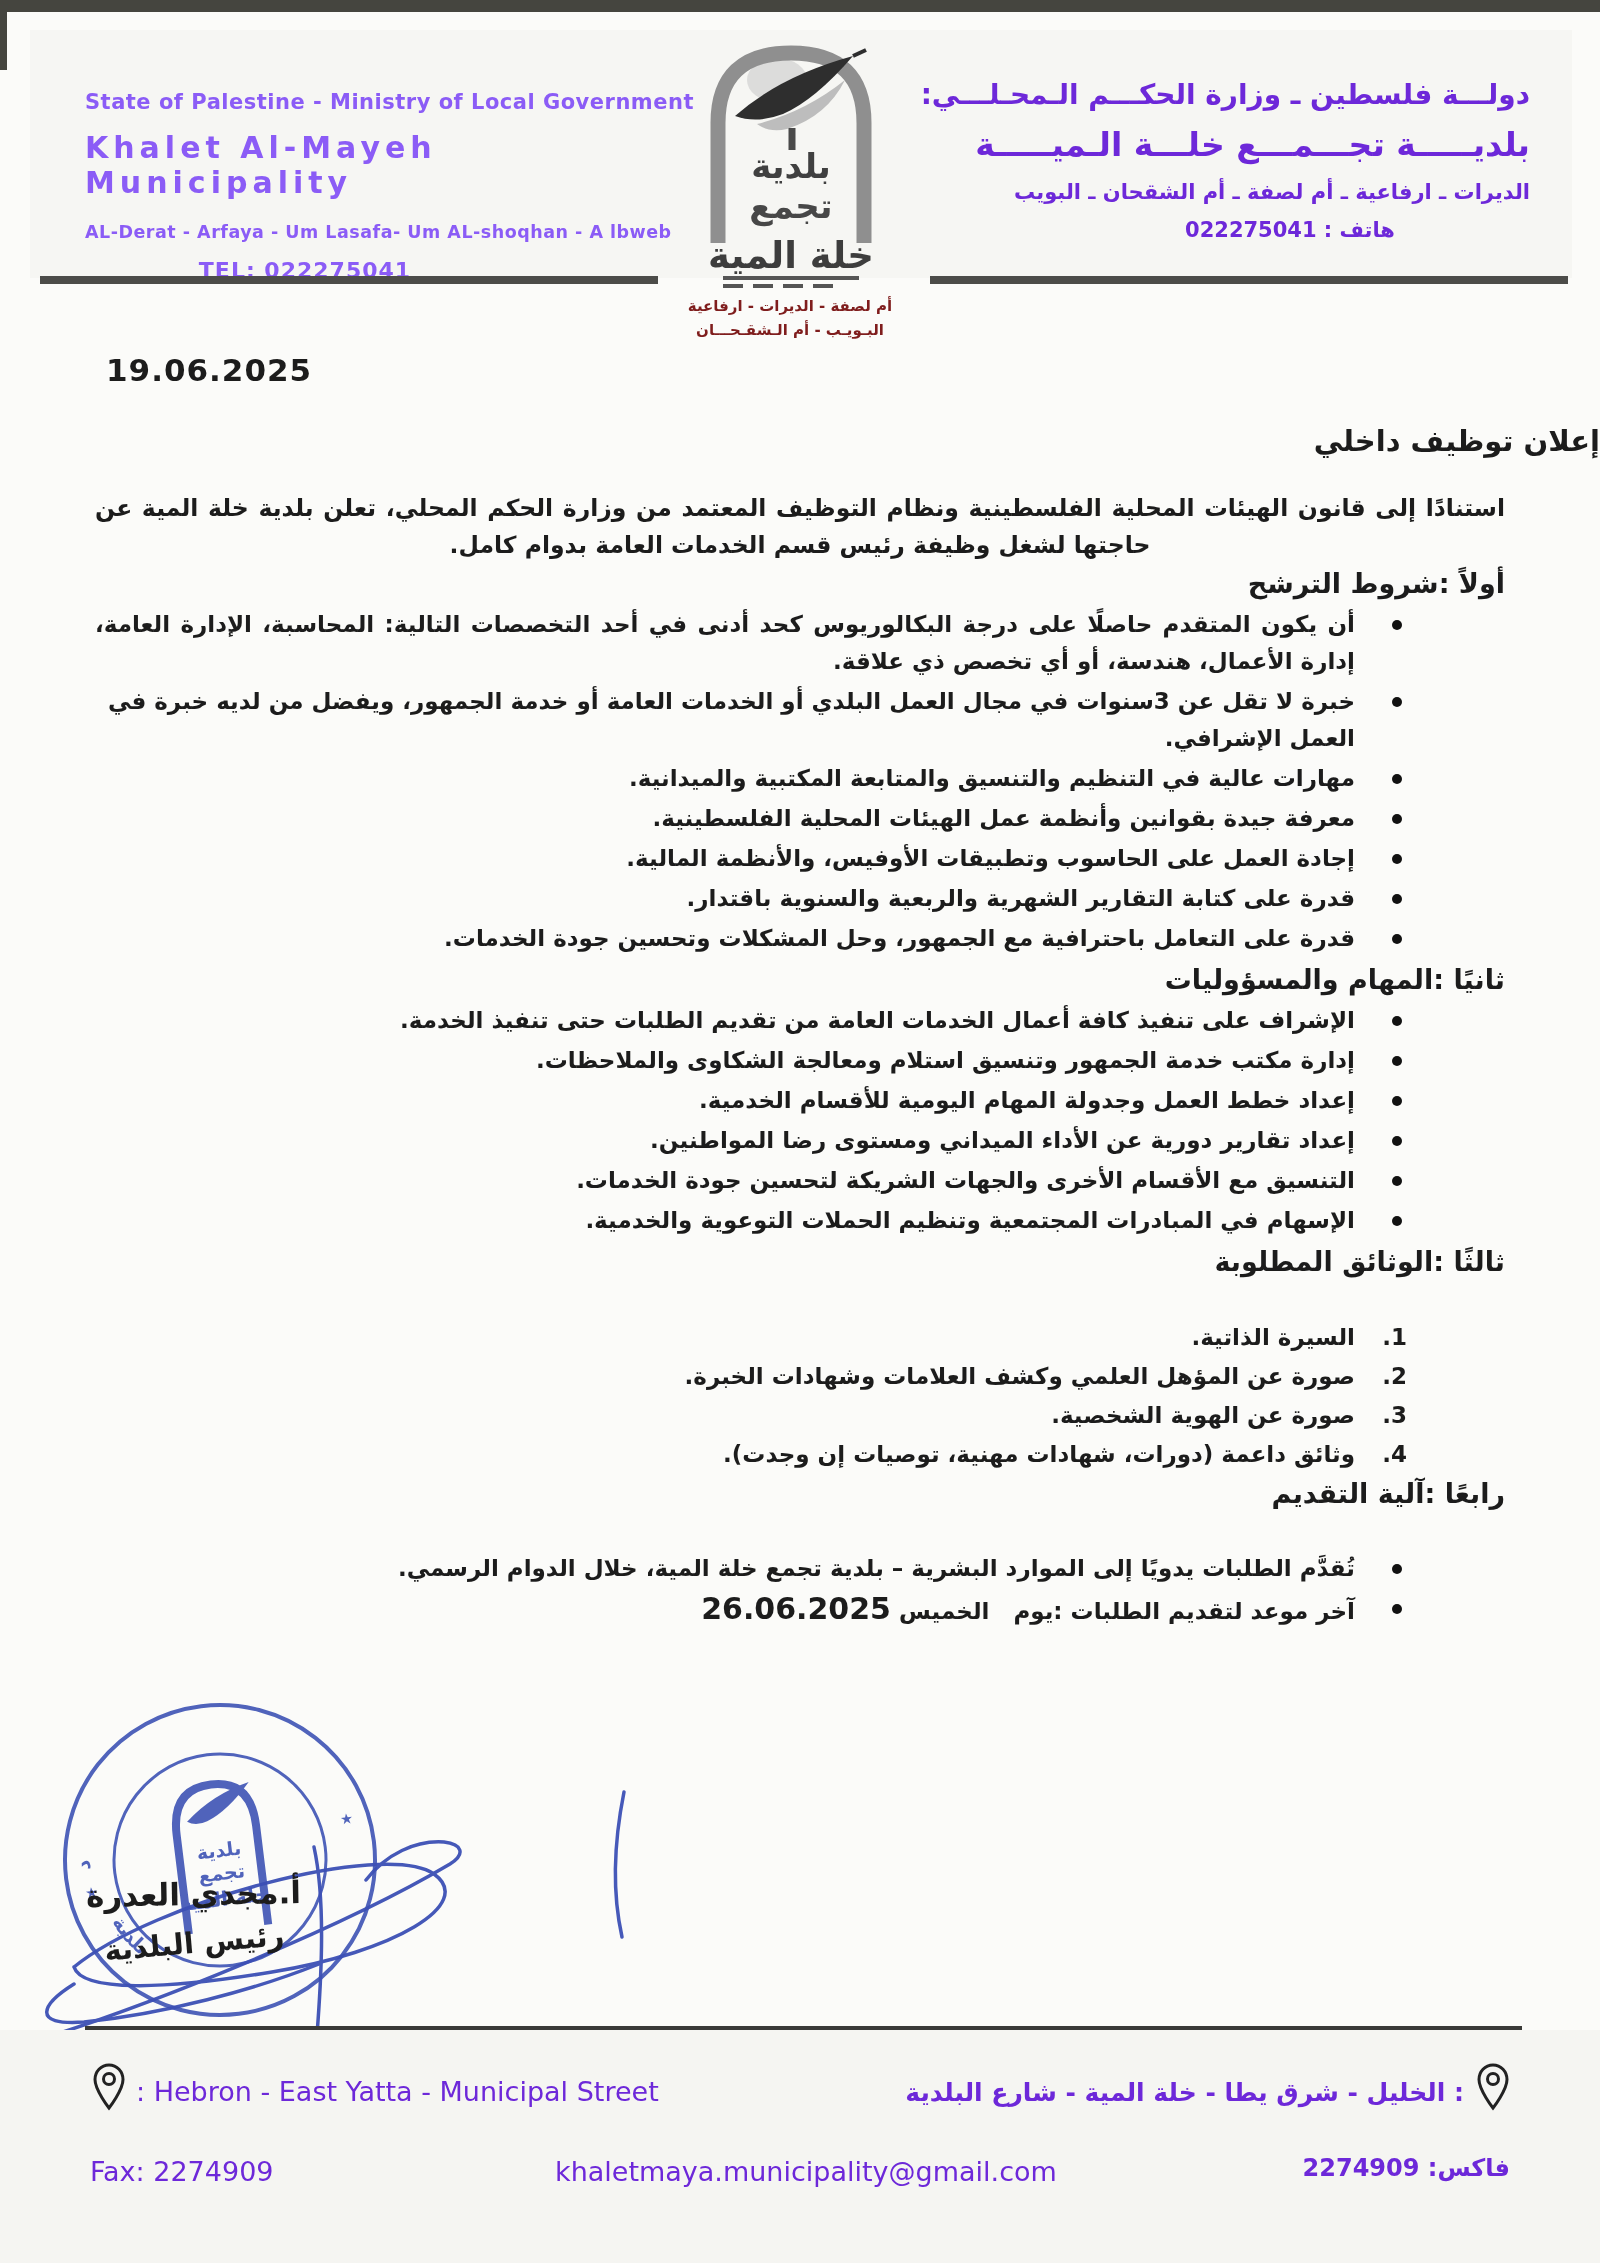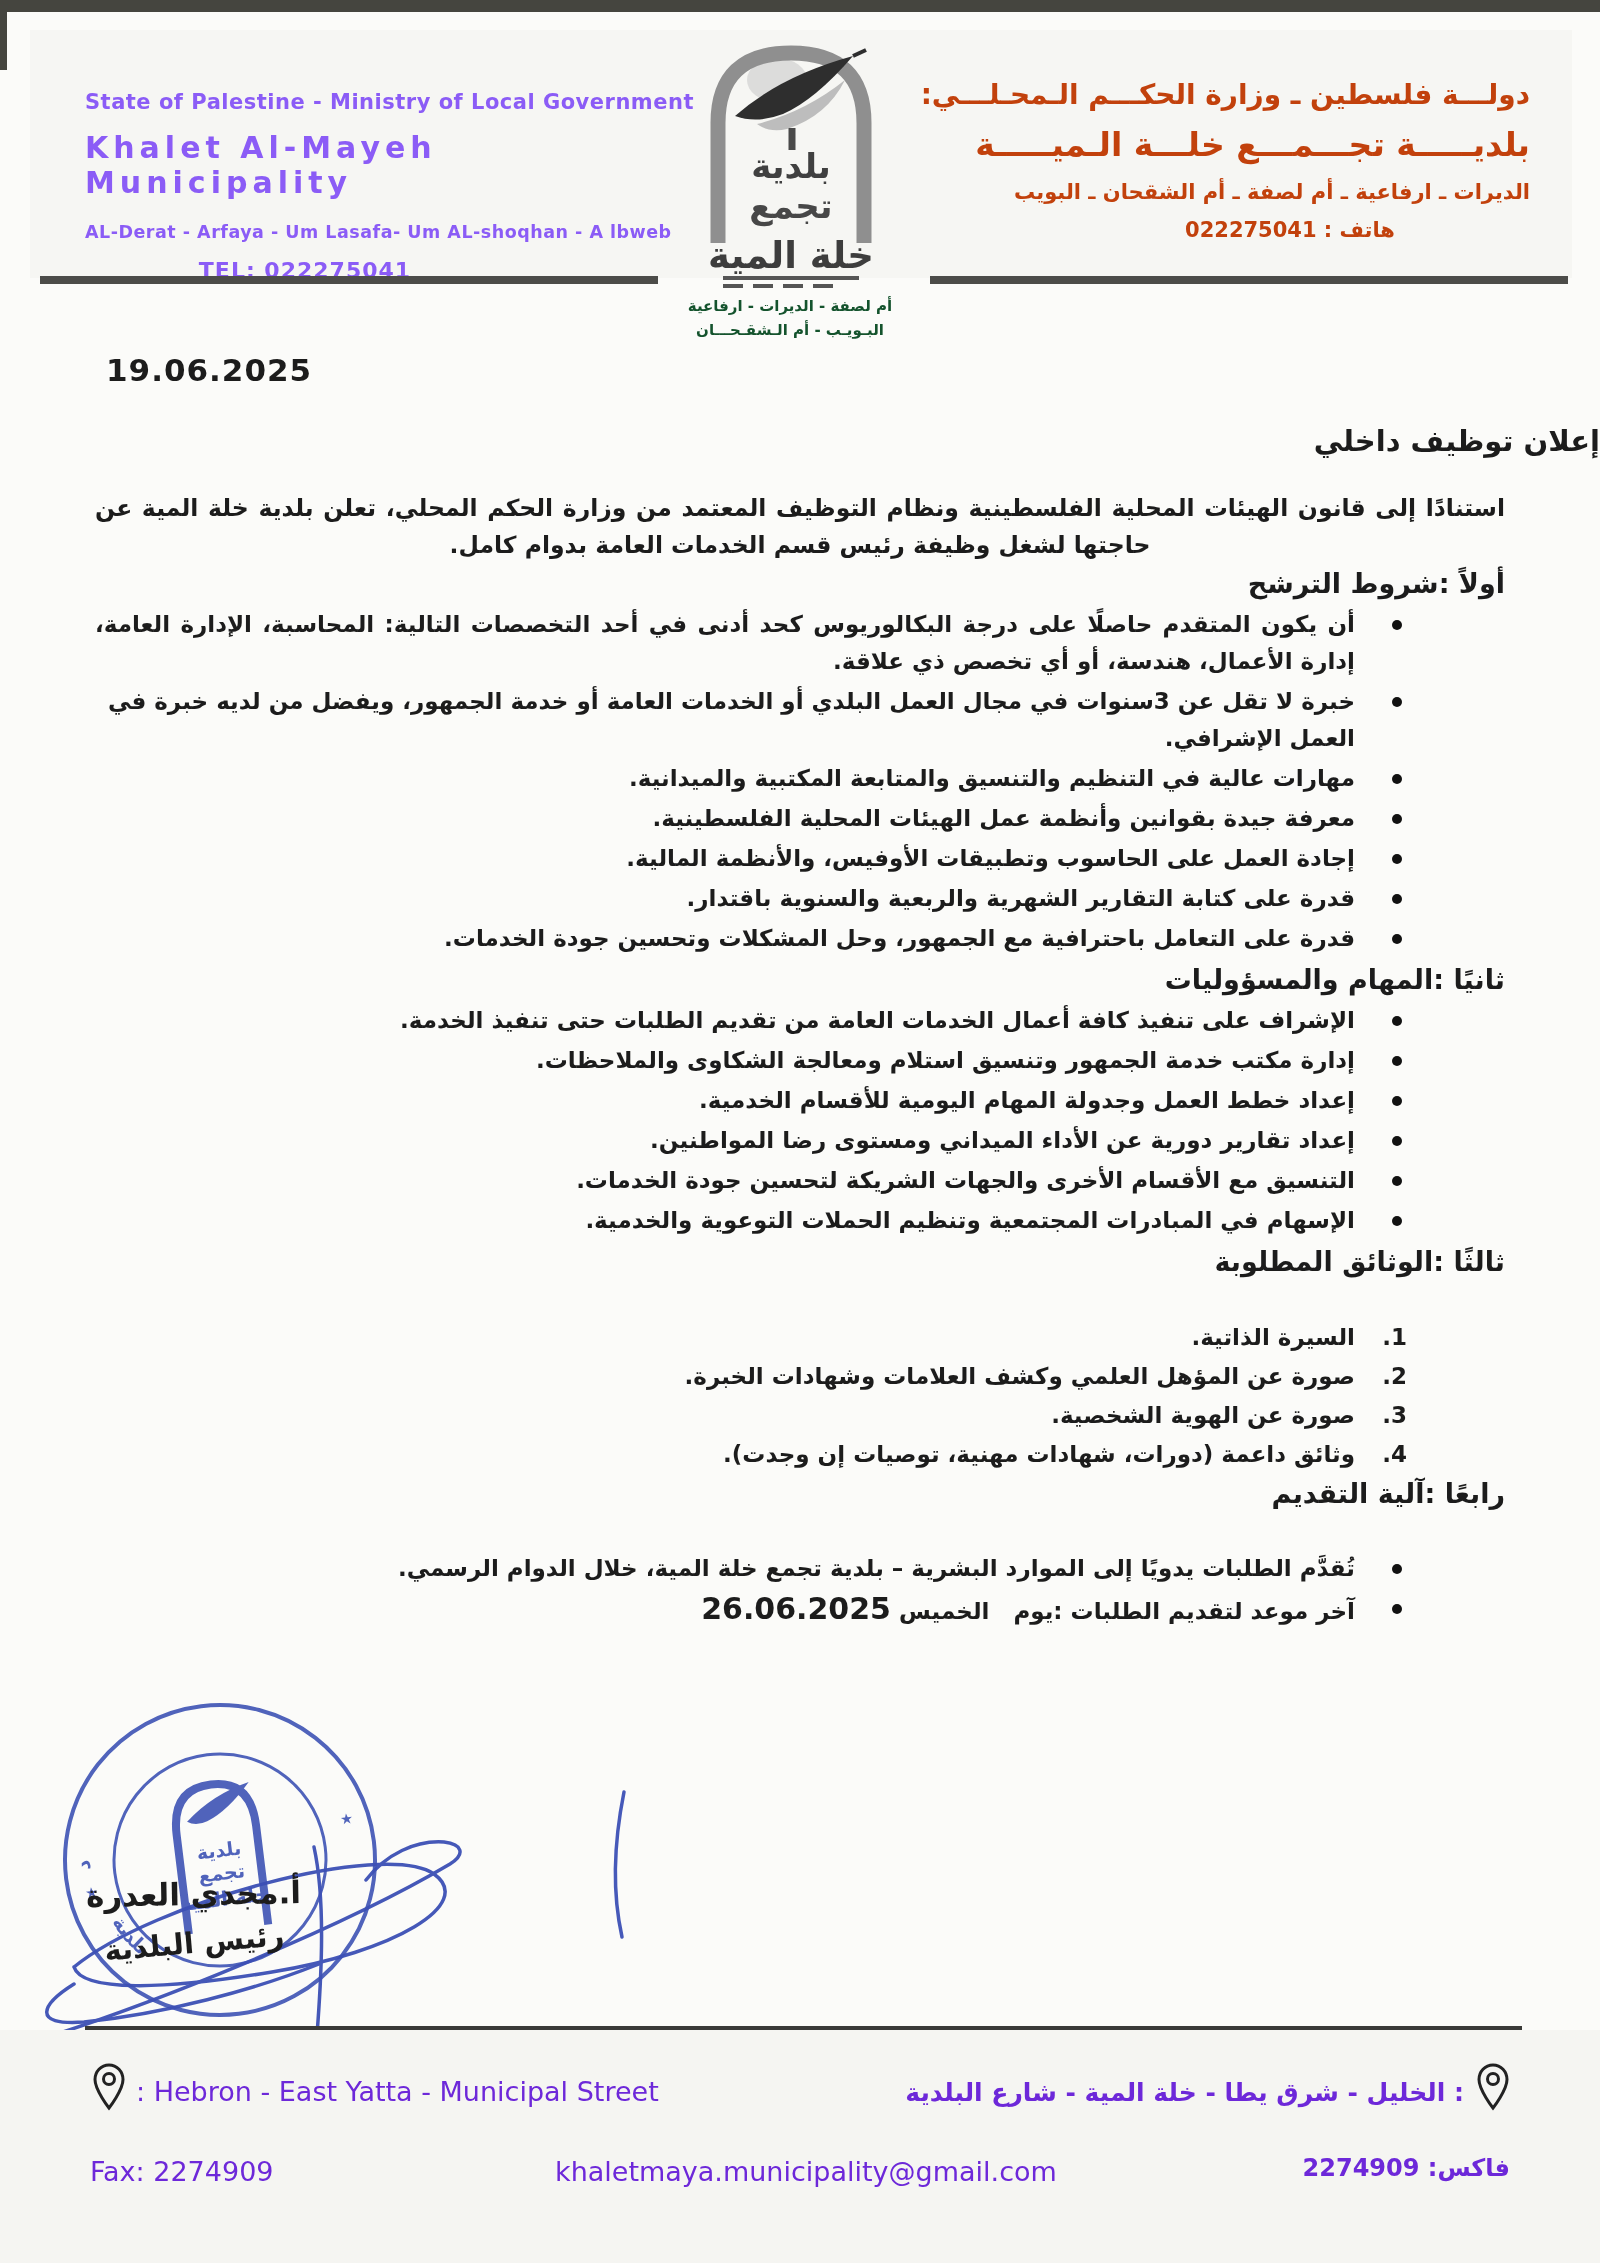--- a/index.html
+++ b/index.html
@@ -24,7 +24,7 @@
   .hdr-left .l2{font-size:30px;font-weight:700;letter-spacing:5px;margin-top:16px;}
   .hdr-left .l3{font-size:17.5px;font-weight:700;letter-spacing:.5px;margin-top:22px;}
   .hdr-left .tel{font-size:22px;font-weight:700;margin-top:16px;text-align:center;width:440px;letter-spacing:1px;}
-  .hdr-right{position:absolute;right:42px;top:48px;width:610px;direction:rtl;text-align:right;color:#c2410c;}
+  .hdr-right{position:absolute;right:42px;top:48px;width:610px;direction:rtl;text-align:right;color:#6d28d9;}
   .hdr-right .l1{font-size:28px;font-weight:800;}
   .hdr-right .l2{font-size:33px;font-weight:800;margin-top:14px;}
   .hdr-right .l3{font-size:21px;font-weight:800;margin-top:16px;}

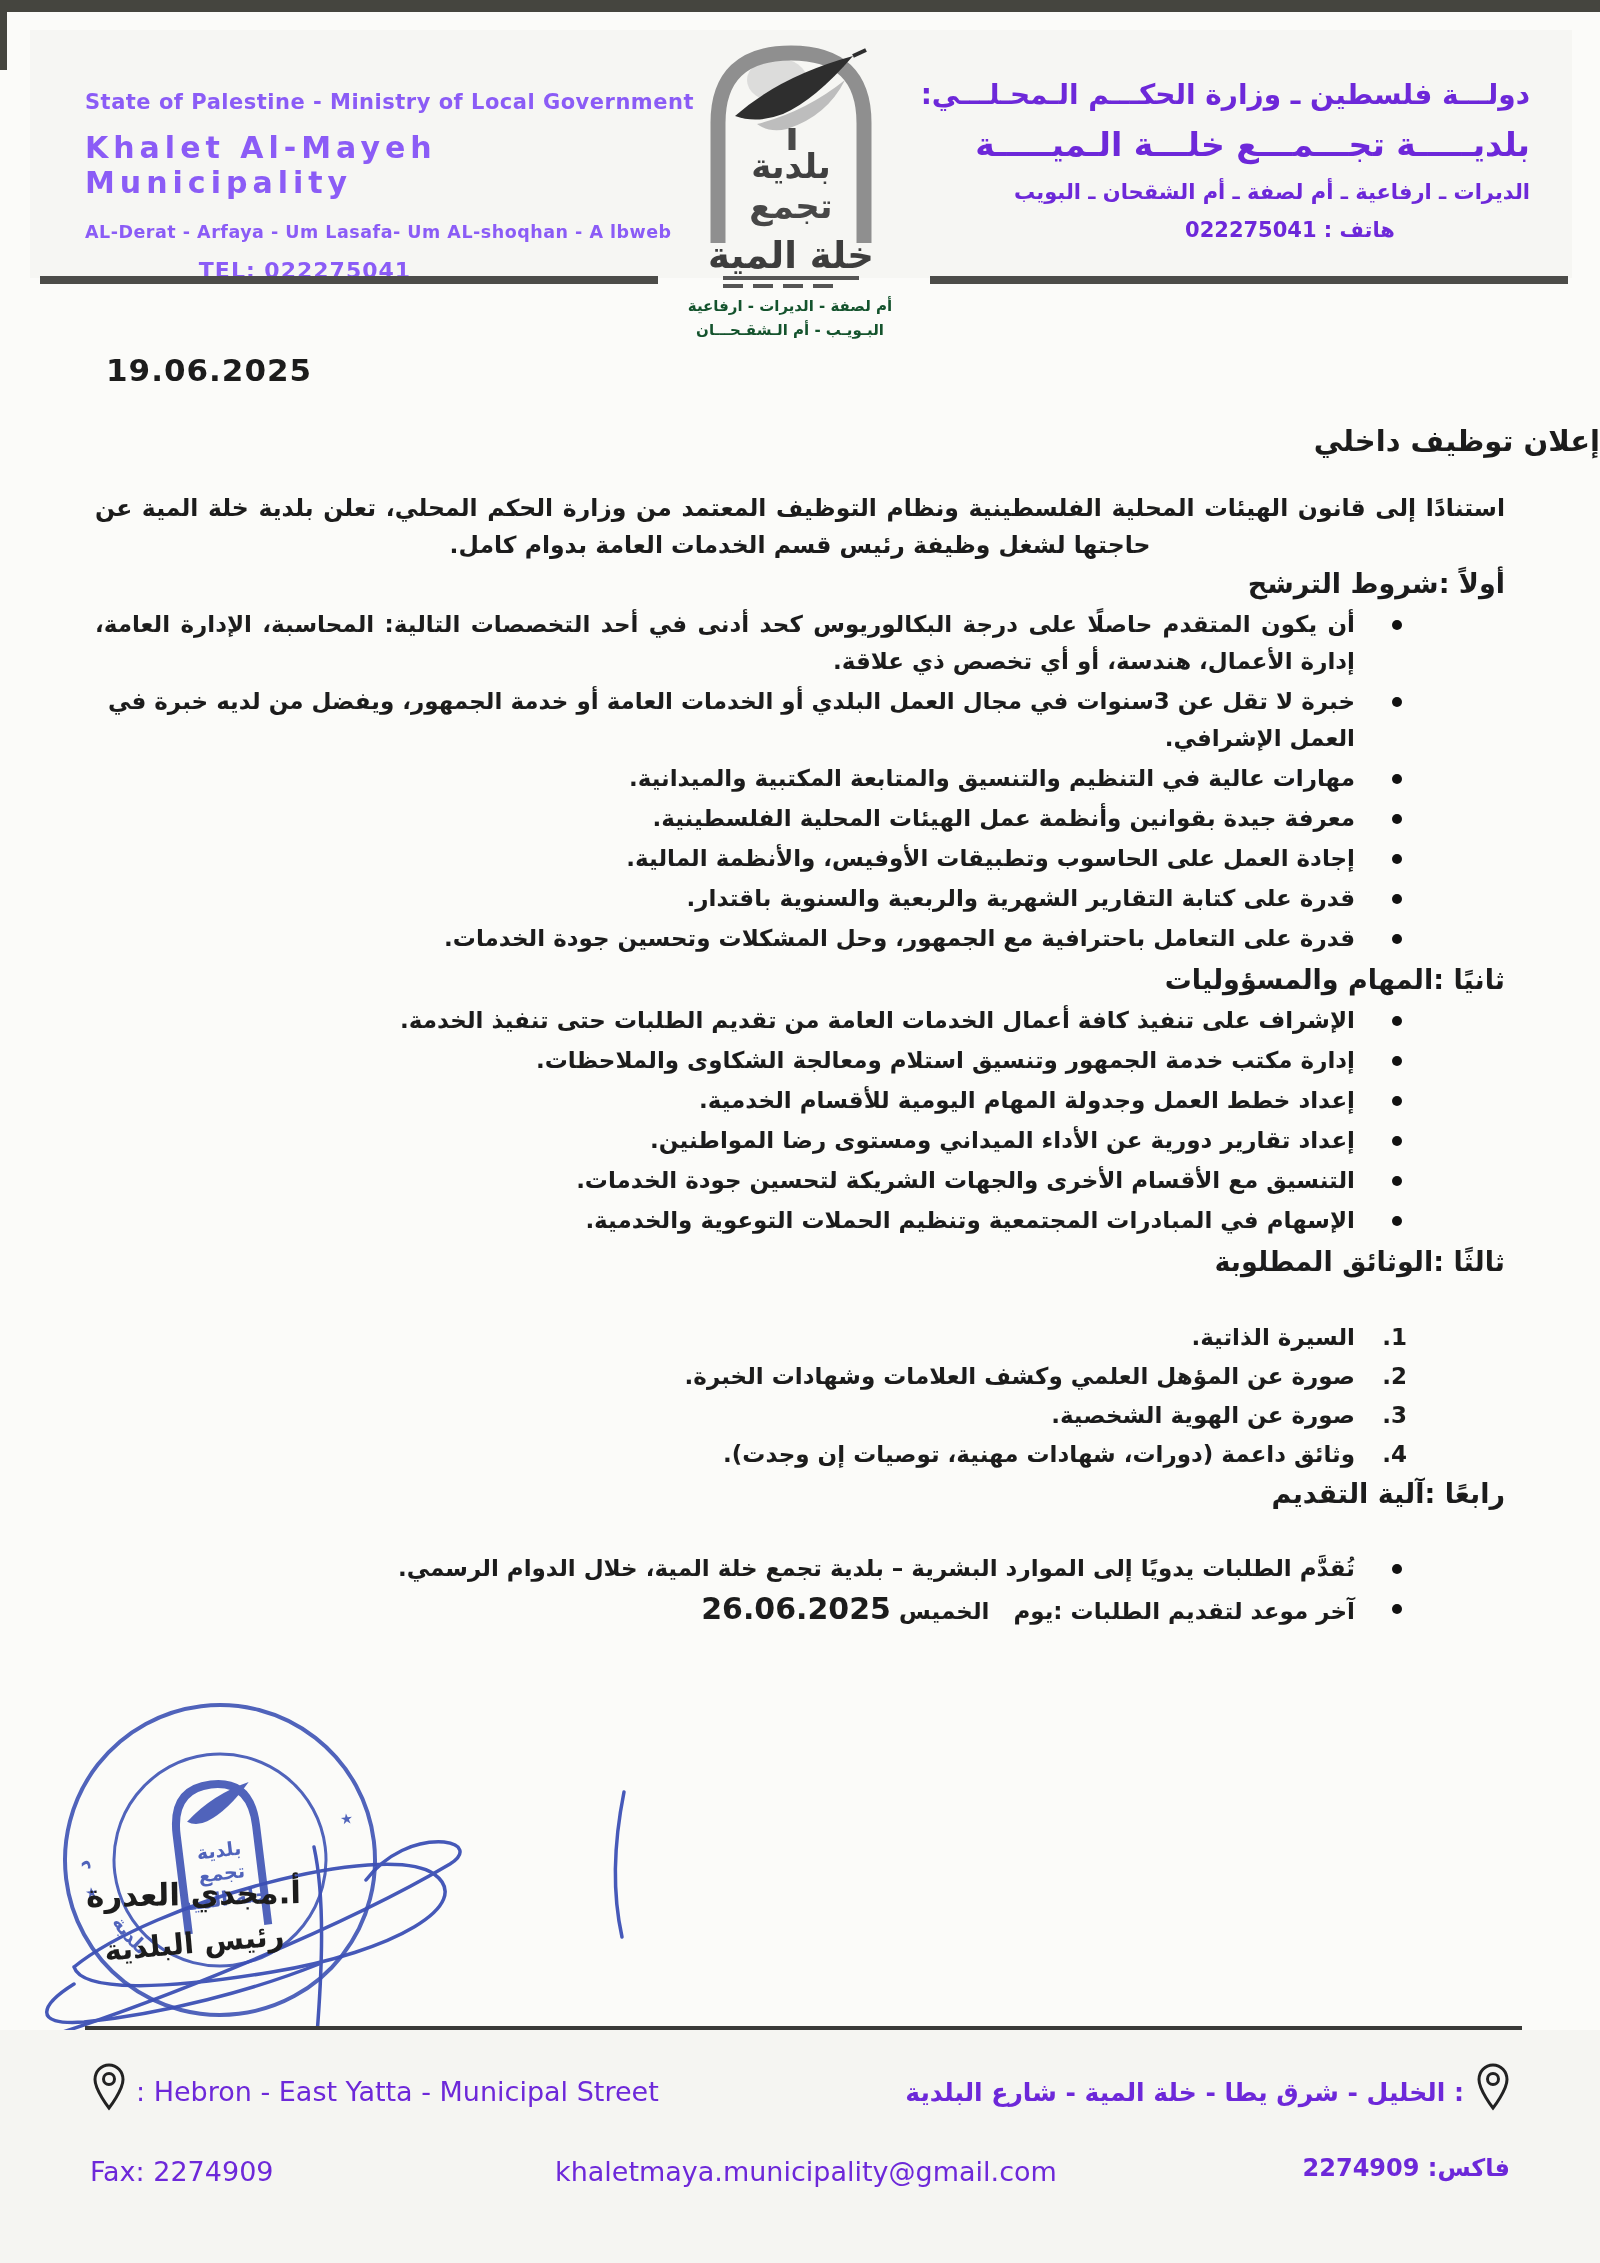--- a/index.html
+++ b/index.html
@@ -34,7 +34,7 @@
   .rule.right{right:32px;width:638px;}
 
   .logo-wrap{position:absolute;left:665px;top:28px;width:250px;height:312px;text-align:center;}
-  .logo-sub{direction:rtl;font-size:15px;font-weight:800;color:#14532d;line-height:24px;}
+  .logo-sub{direction:rtl;font-size:15px;font-weight:800;color:#7f1d1d;line-height:24px;}
 
   
   .doc-date{position:absolute;left:106px;top:352px;font-size:31px;font-weight:700;letter-spacing:1px;}

